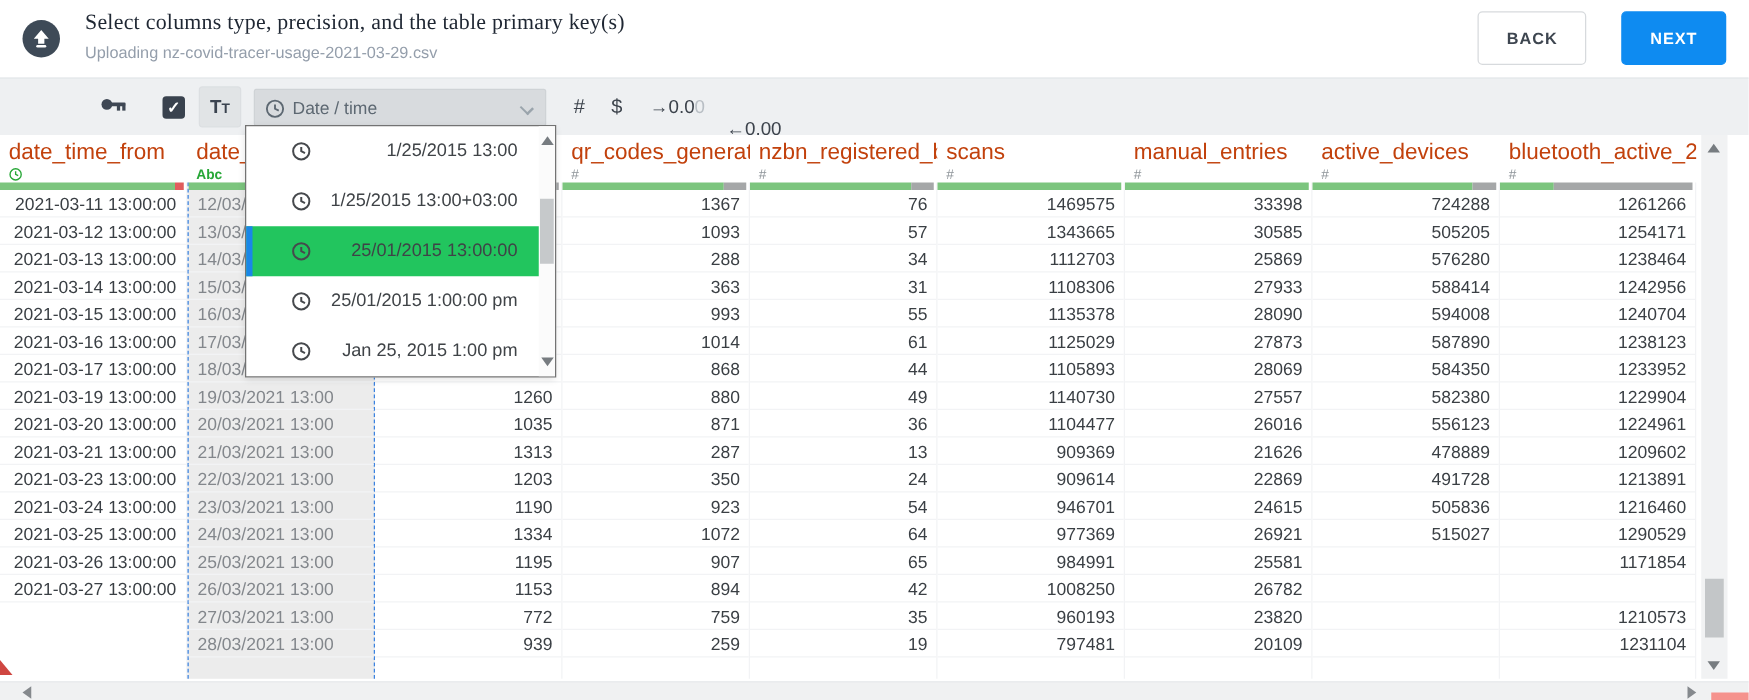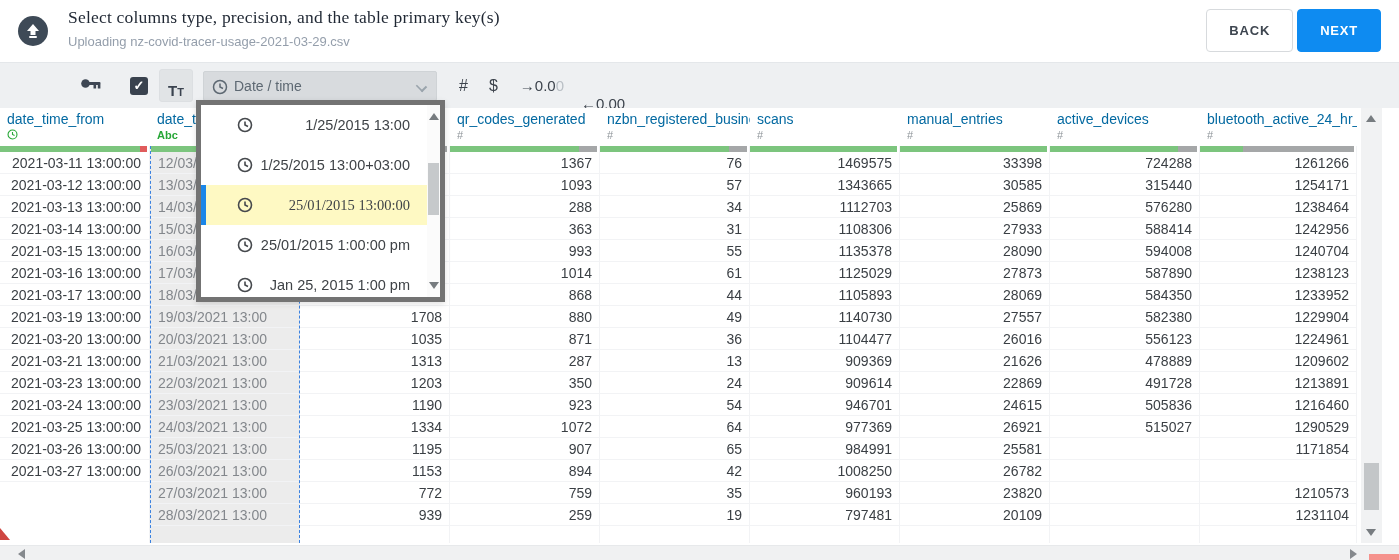--- a/index.html
+++ b/index.html
@@ -13,7 +13,7 @@
                   border-radius:50%; background:#3e4a57; display:flex; align-items:center; justify-content:center; }
   .hdr-title { position:absolute; left:68px; top:7px; font-size:17.5px; color:#1f2733; letter-spacing:.2px;font-family:Liberation Serif, serif; }
   .hdr-sub   { position:absolute; left:68px; top:34px; font-size:13px; color:#949eab; }
-  .hdr-actions { position:absolute; right:18px; top:9px; display:flex; gap:4px; }
+  .hdr-actions { position:absolute; right:18px; top:9px; display:flex; gap:28px; }
   .btn { height:43px; padding:0 22px; font-size:13px; font-weight:bold; letter-spacing:.8px;
          border-radius:4px; cursor:pointer; font-family:"Liberation Sans",sans-serif; }
   .btn.back { background:#fff; border:1px solid #d7dadd; color:#3e4650; }

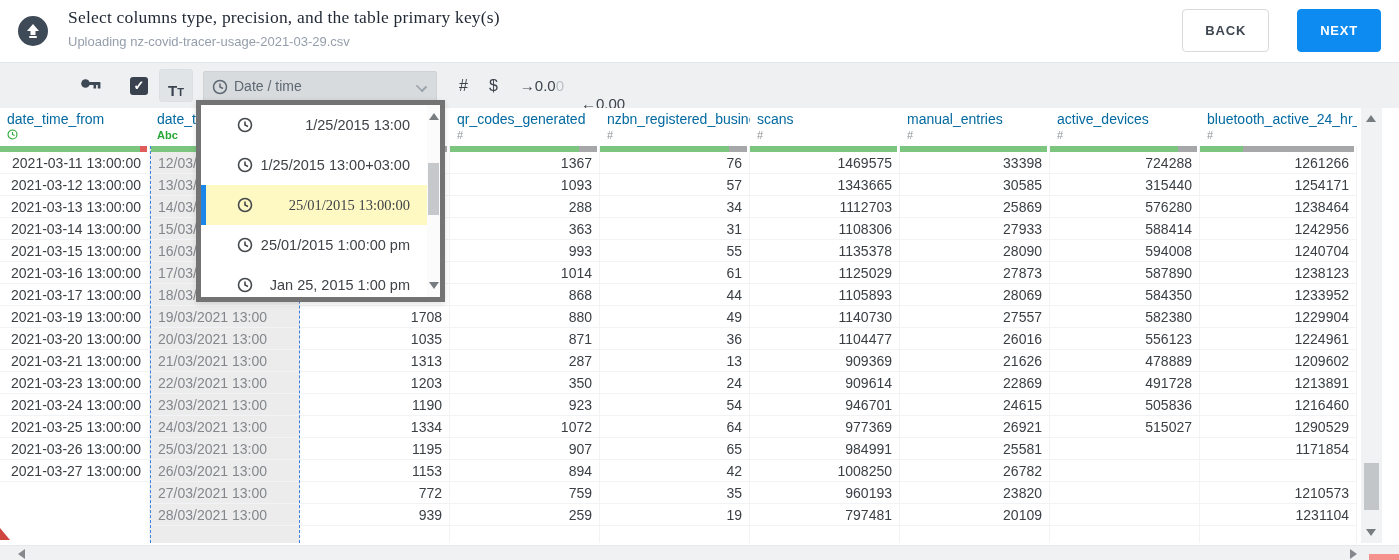--- a/index.html
+++ b/index.html
@@ -26,7 +26,7 @@
   .tb-check { margin-left:27px; width:18px; height:18px; background:#39424e; border-radius:3px;
               color:#fff; font-size:13px; line-height:18px; text-align:center; font-weight:bold; }
   .tb-tt { margin-left:11px; width:34px; height:33px; background:#e1e4e6; border:1px solid #dcdfe2;
-           border-radius:3px; color:#3a434f; text-align:center; line-height:41px; font-weight:bold; }
+           border-radius:3px; color:#3a434f; text-align:center; line-height:31px; font-weight:bold; }
   .tb-tt .big { font-size:15px; } .tb-tt .small { font-size:11px; }
   .tb-select { margin-left:10px; width:234px; height:30px; background:#d8dbde; border:1px solid #cfd3d6;
                border-radius:2px; display:flex; align-items:center; color:#5d6872; font-size:14px; position:relative; }

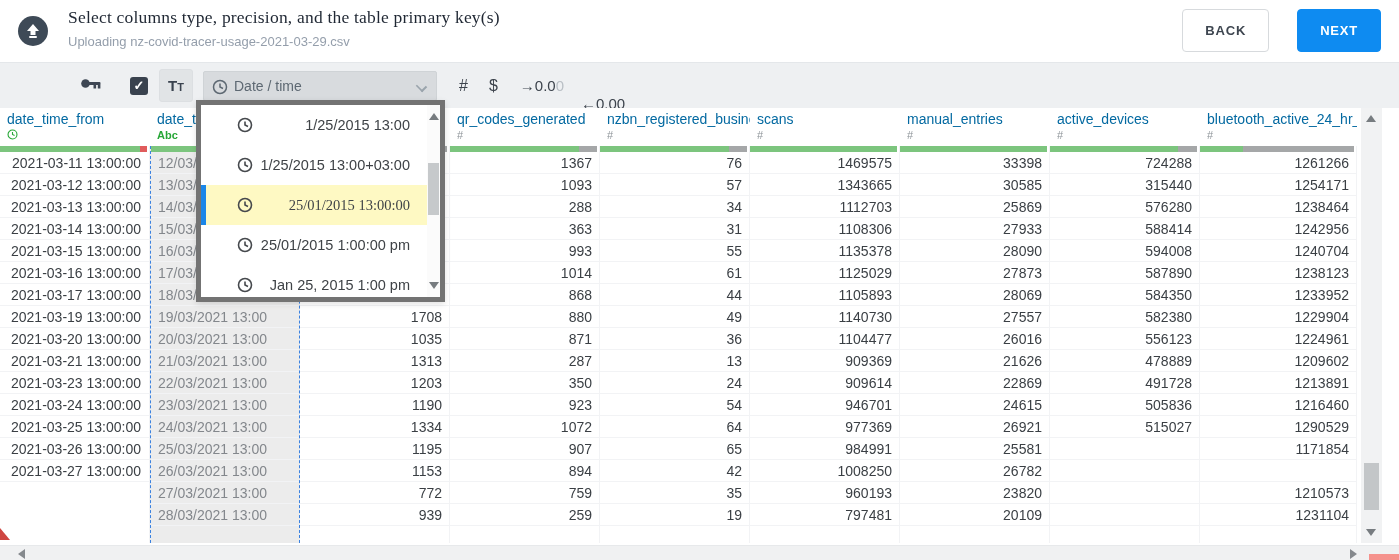--- a/index.html
+++ b/index.html
@@ -46,7 +46,7 @@
   .col { width:150px; height:100%; flex:0 0 auto; }
   .col:last-child { width:157px; }
   .col-head { height:38px; padding:3px 0 0 7px; overflow:hidden; white-space:nowrap; background:#fff; }
-  .col-name { font-size:14px; color:#0369a1; }
+  .col-name { font-size:18px; color:#c2410c; }
   .col-type { font-size:11px; margin-top:2px; color:#8f959a; height:13px; }
   .col-type.green { color:#27a737; font-weight:bold; }
   .col-body { height:397px; position:relative; border-right:1px solid #f2f3f5; }

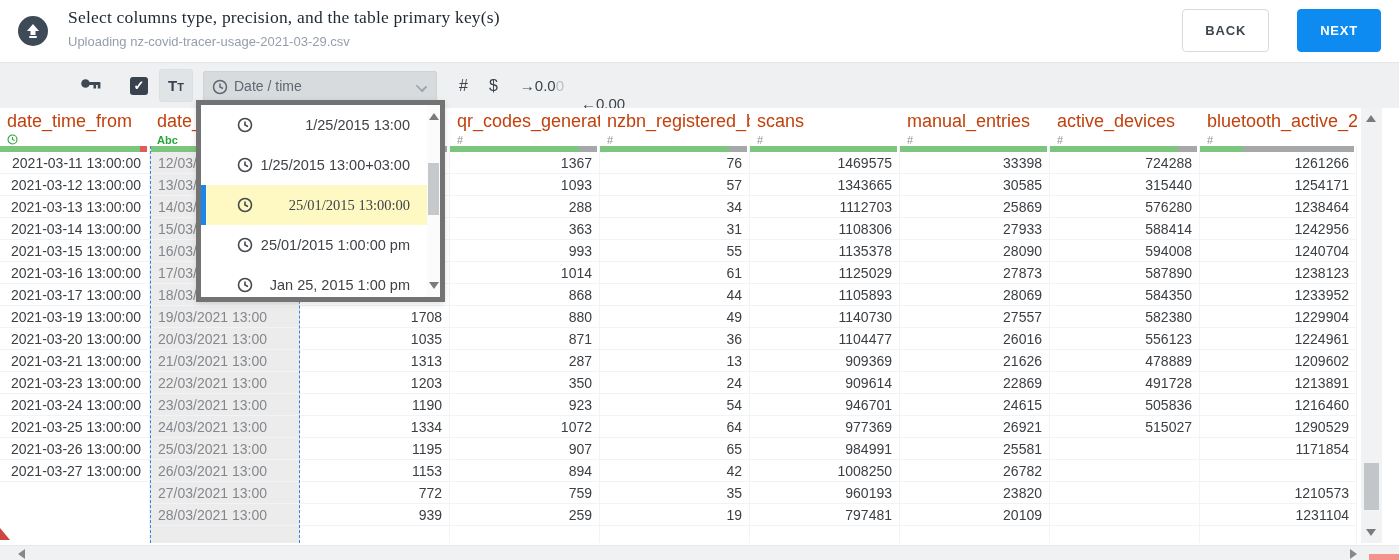--- a/index.html
+++ b/index.html
@@ -63,7 +63,7 @@
 
   
   .dropdown { position:absolute; left:196px; top:100px; width:249px; height:202px; background:#fff;
-              border:5px solid #737373; box-shadow:0 2px 6px rgba(0,0,0,.12); z-index:30; }
+              border:1px solid #737373; box-shadow:0 2px 6px rgba(0,0,0,.12); z-index:30; }
   .dd-item { position:relative; height:40px; display:flex; align-items:center; }
   .dd-item .dd-label { position:absolute; right:30px; font-size:14.5px; color:#3f4347; }
   .dd-item .dd-clock { position:absolute; left:36px; top:12px; }

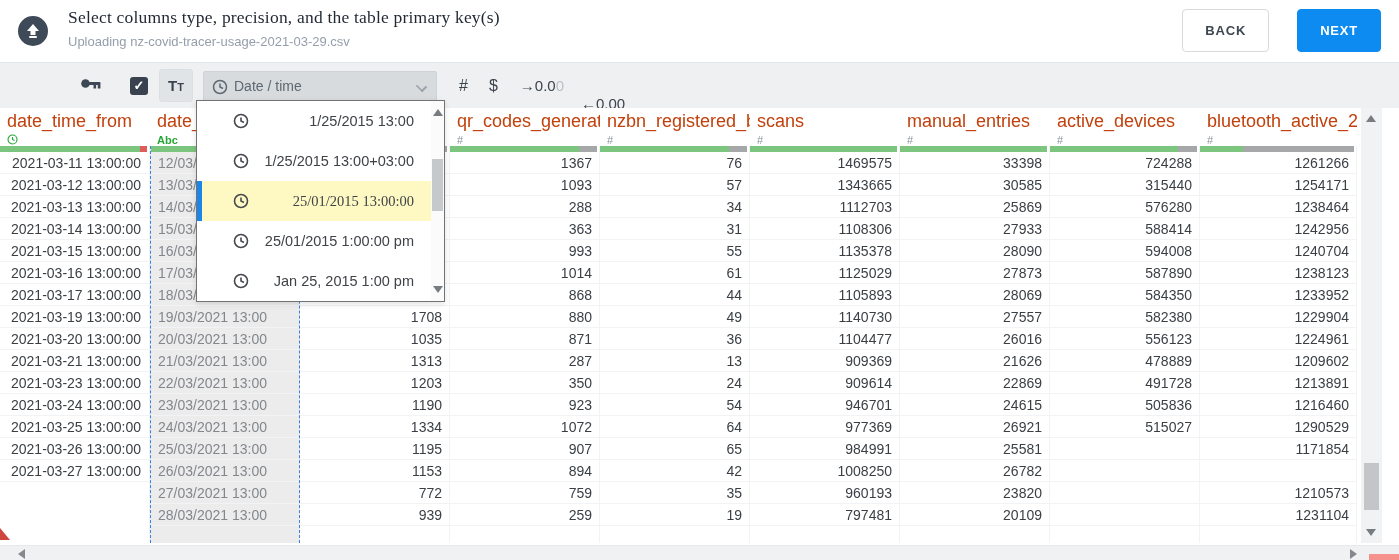--- a/index.html
+++ b/index.html
@@ -348,7 +348,7 @@
               <span class="seg" style="width: 13%; background: rgb(165, 167, 168);"></span>
             </div>
             <div class="cell num">724288</div>
-            <div class="cell num">315440</div>
+            <div class="cell num">505205</div>
             <div class="cell num">576280</div>
             <div class="cell num">588414</div>
             <div class="cell num">594008</div>

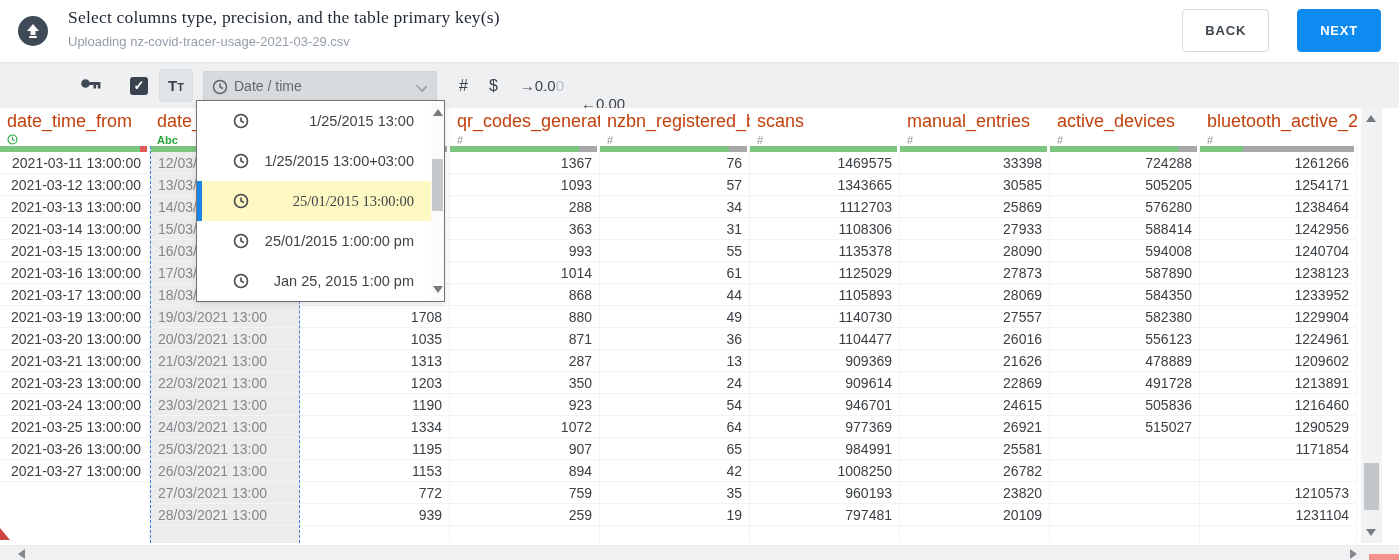--- a/index.html
+++ b/index.html
@@ -67,7 +67,7 @@
   .dd-item { position:relative; height:40px; display:flex; align-items:center; }
   .dd-item .dd-label { position:absolute; right:30px; font-size:14.5px; color:#3f4347; }
   .dd-item .dd-clock { position:absolute; left:36px; top:12px; }
-  .dd-item.sel { background:#fef9c3;font-family:Liberation Serif, serif; }
+  .dd-item.sel { background:#22c55e; }
   .dd-item.sel::before { content:""; position:absolute; left:0; top:0; width:5px; height:100%; background:#1a86e8; }
   .dd-scroll { position:absolute; right:0; top:0; width:13px; height:100%; background:#fbfbfb; }
   .dd-thumb { position:absolute; right:1px; top:58px; width:11px; height:52px; background:#c6c9cb; }

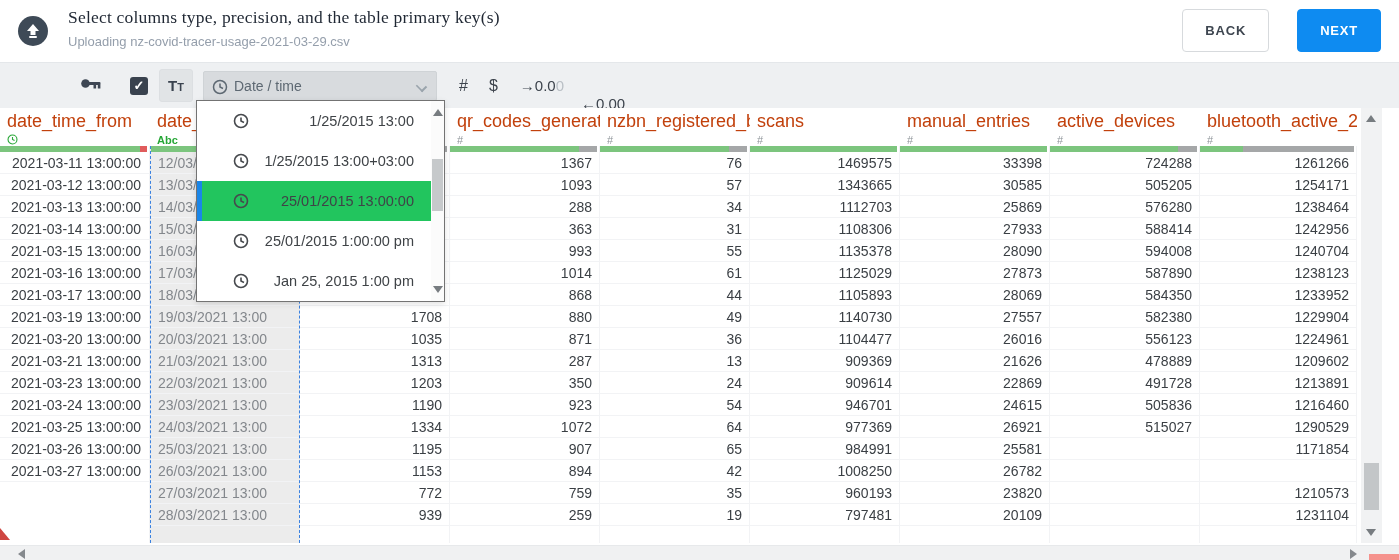--- a/index.html
+++ b/index.html
@@ -211,7 +211,7 @@
             <div class="cell num"></div>
             <div class="cell num"></div>
             <div class="cell num"></div>
-            <div class="cell num">1708</div>
+            <div class="cell num">1260</div>
             <div class="cell num">1035</div>
             <div class="cell num">1313</div>
             <div class="cell num">1203</div>

